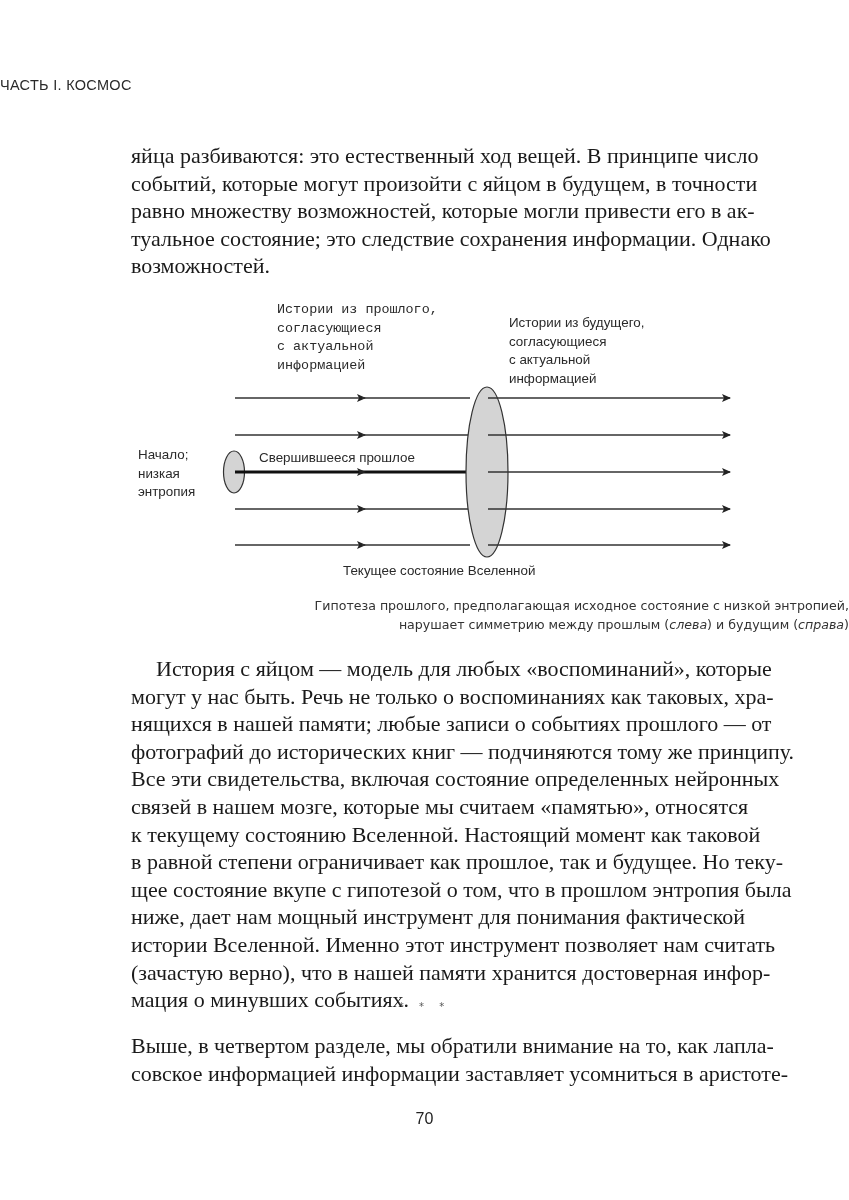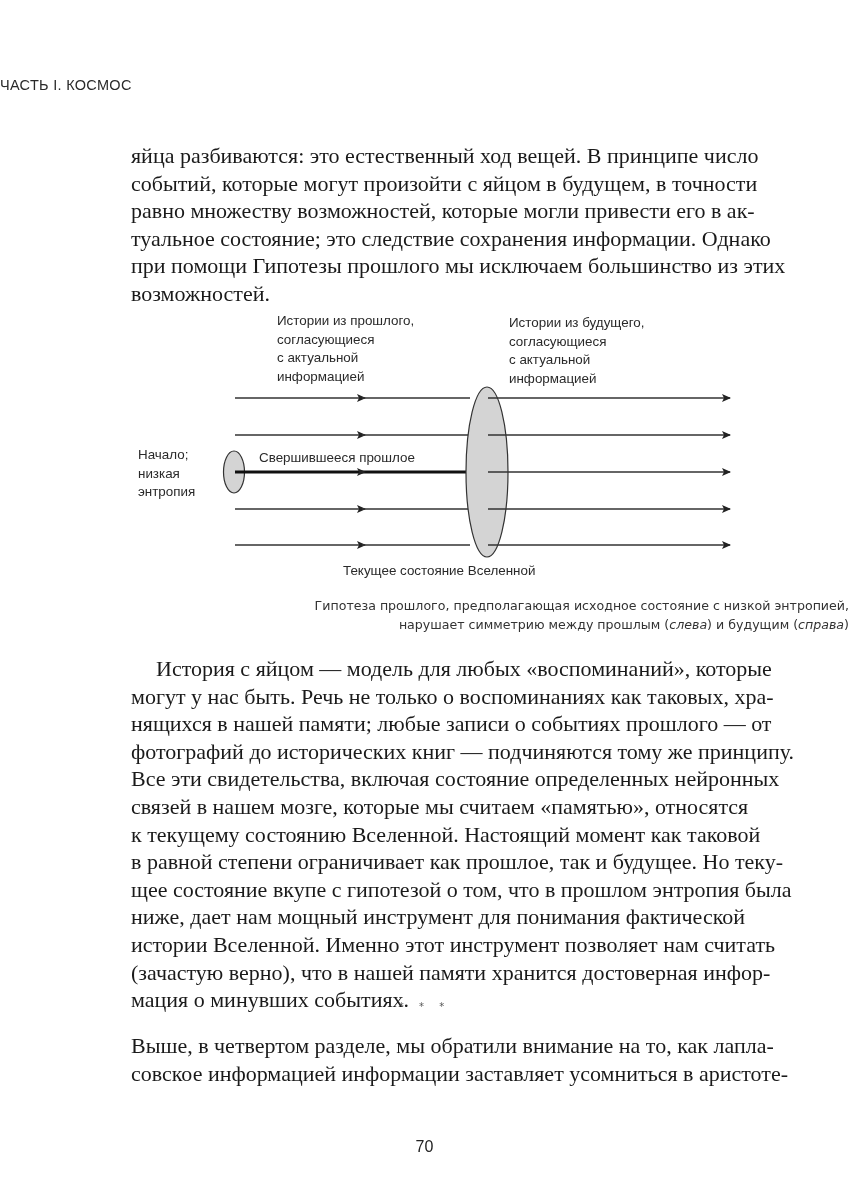--- a/index.html
+++ b/index.html
@@ -34,7 +34,6 @@
   <span class="line">событий, которые могут произойти с яйцом в будущем, в точности</span>
   <span class="line">равно множеству возможностей, которые могли привести его в ак-</span>
   <span class="line">туальное состояние; это следствие сохранения информации. Однако</span>
-  <span class="line">при помощи Гипотезы прошлого мы исключаем большинство из этих</span>
   <span class="line last">возможностей.</span>
 </div>
 

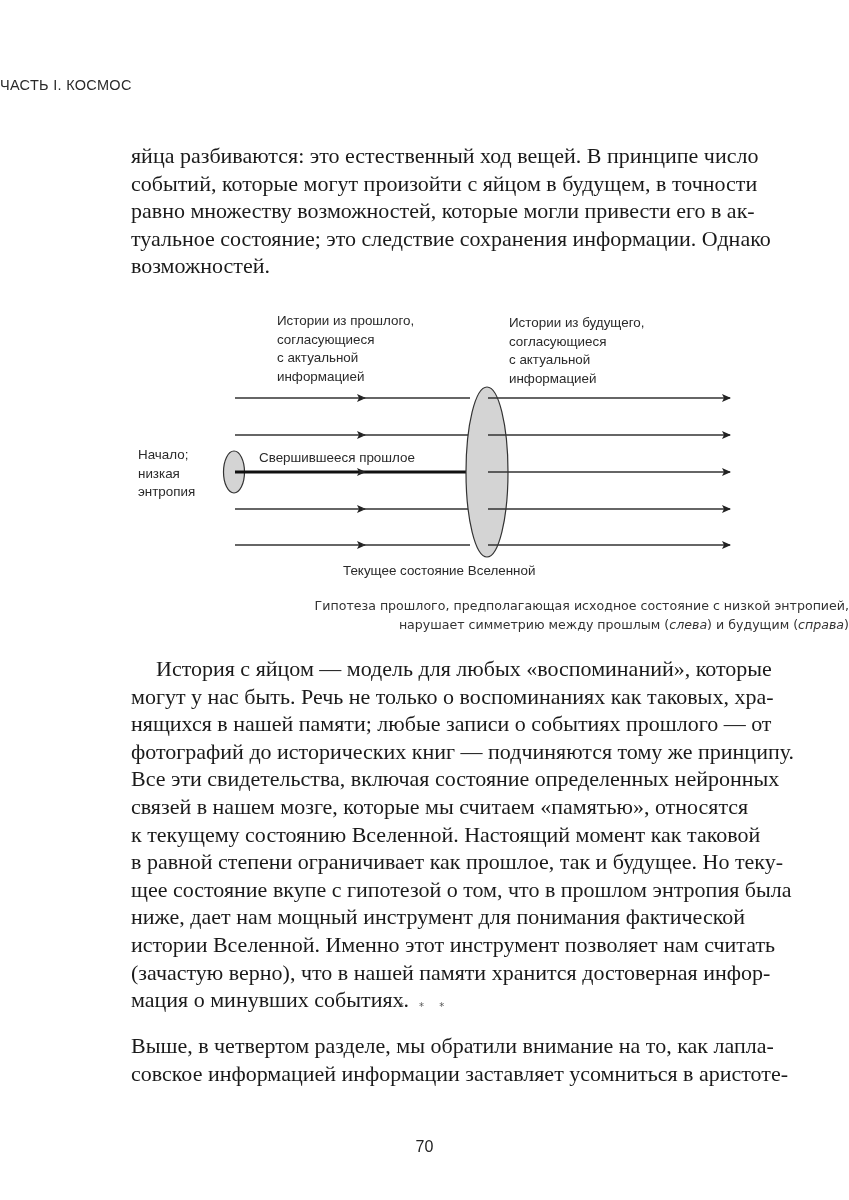--- a/index.html
+++ b/index.html
@@ -72,7 +72,7 @@
     </g>
   </svg>
 
-  <div class="fig-label" style="left:277px; top:12px;">
+  <div class="fig-label" style="left:277px; top:1px;font-family:Liberation Mono, monospace;">
     <div>Истории из прошлого,</div>
     <div>согласующиеся</div>
     <div>с актуальной</div>

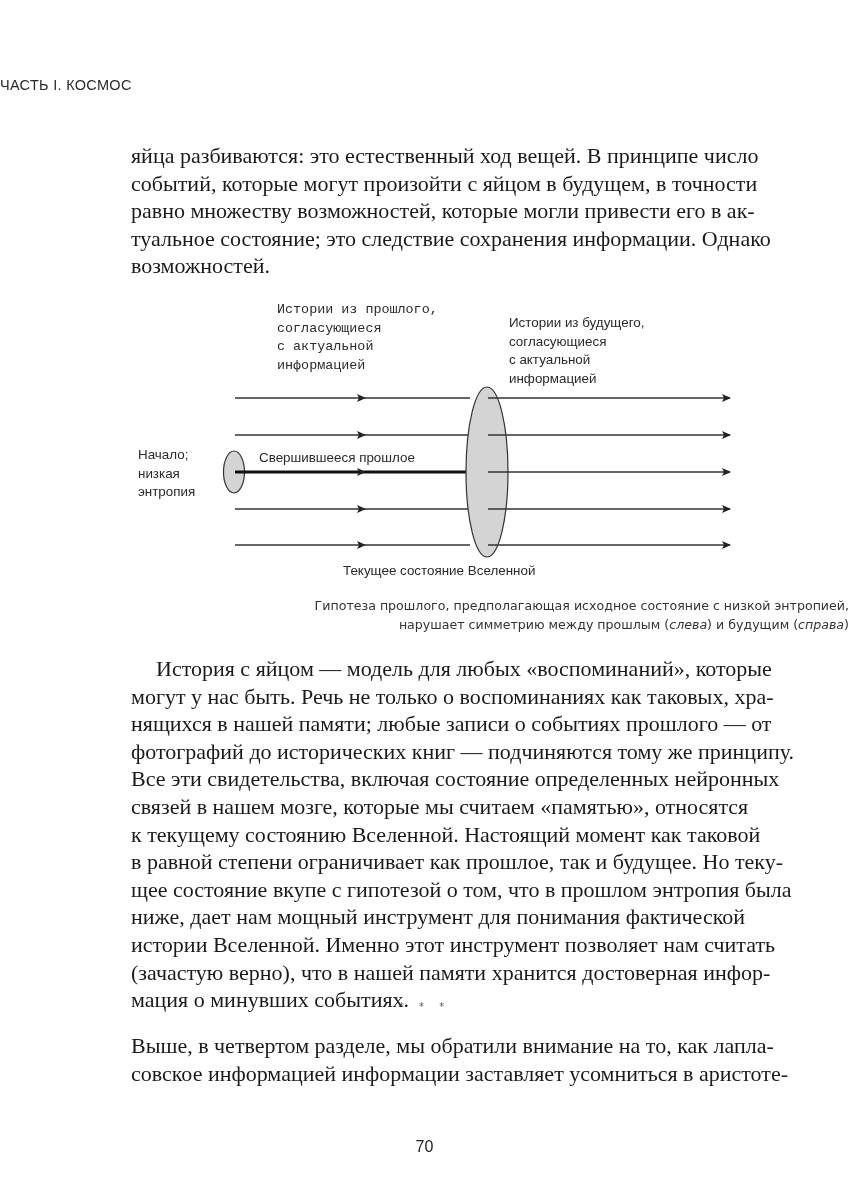--- a/index.html
+++ b/index.html
@@ -22,7 +22,7 @@
   .asterism { position:absolute; top:1001px; left:0; width:849px; text-align:center;
     font-family:"DejaVu Sans", sans-serif; font-size:10px; letter-spacing:6px; color:#555; }
   .folio { position:absolute; top:1110px; left:0; width:849px; text-align:center;
-    font-family:"Liberation Sans", sans-serif; font-size:16px; color:#222;margin-top:28px; }
+    font-family:"Liberation Sans", sans-serif; font-size:16px; color:#222; }
 </style>
 </head>
 <body>

